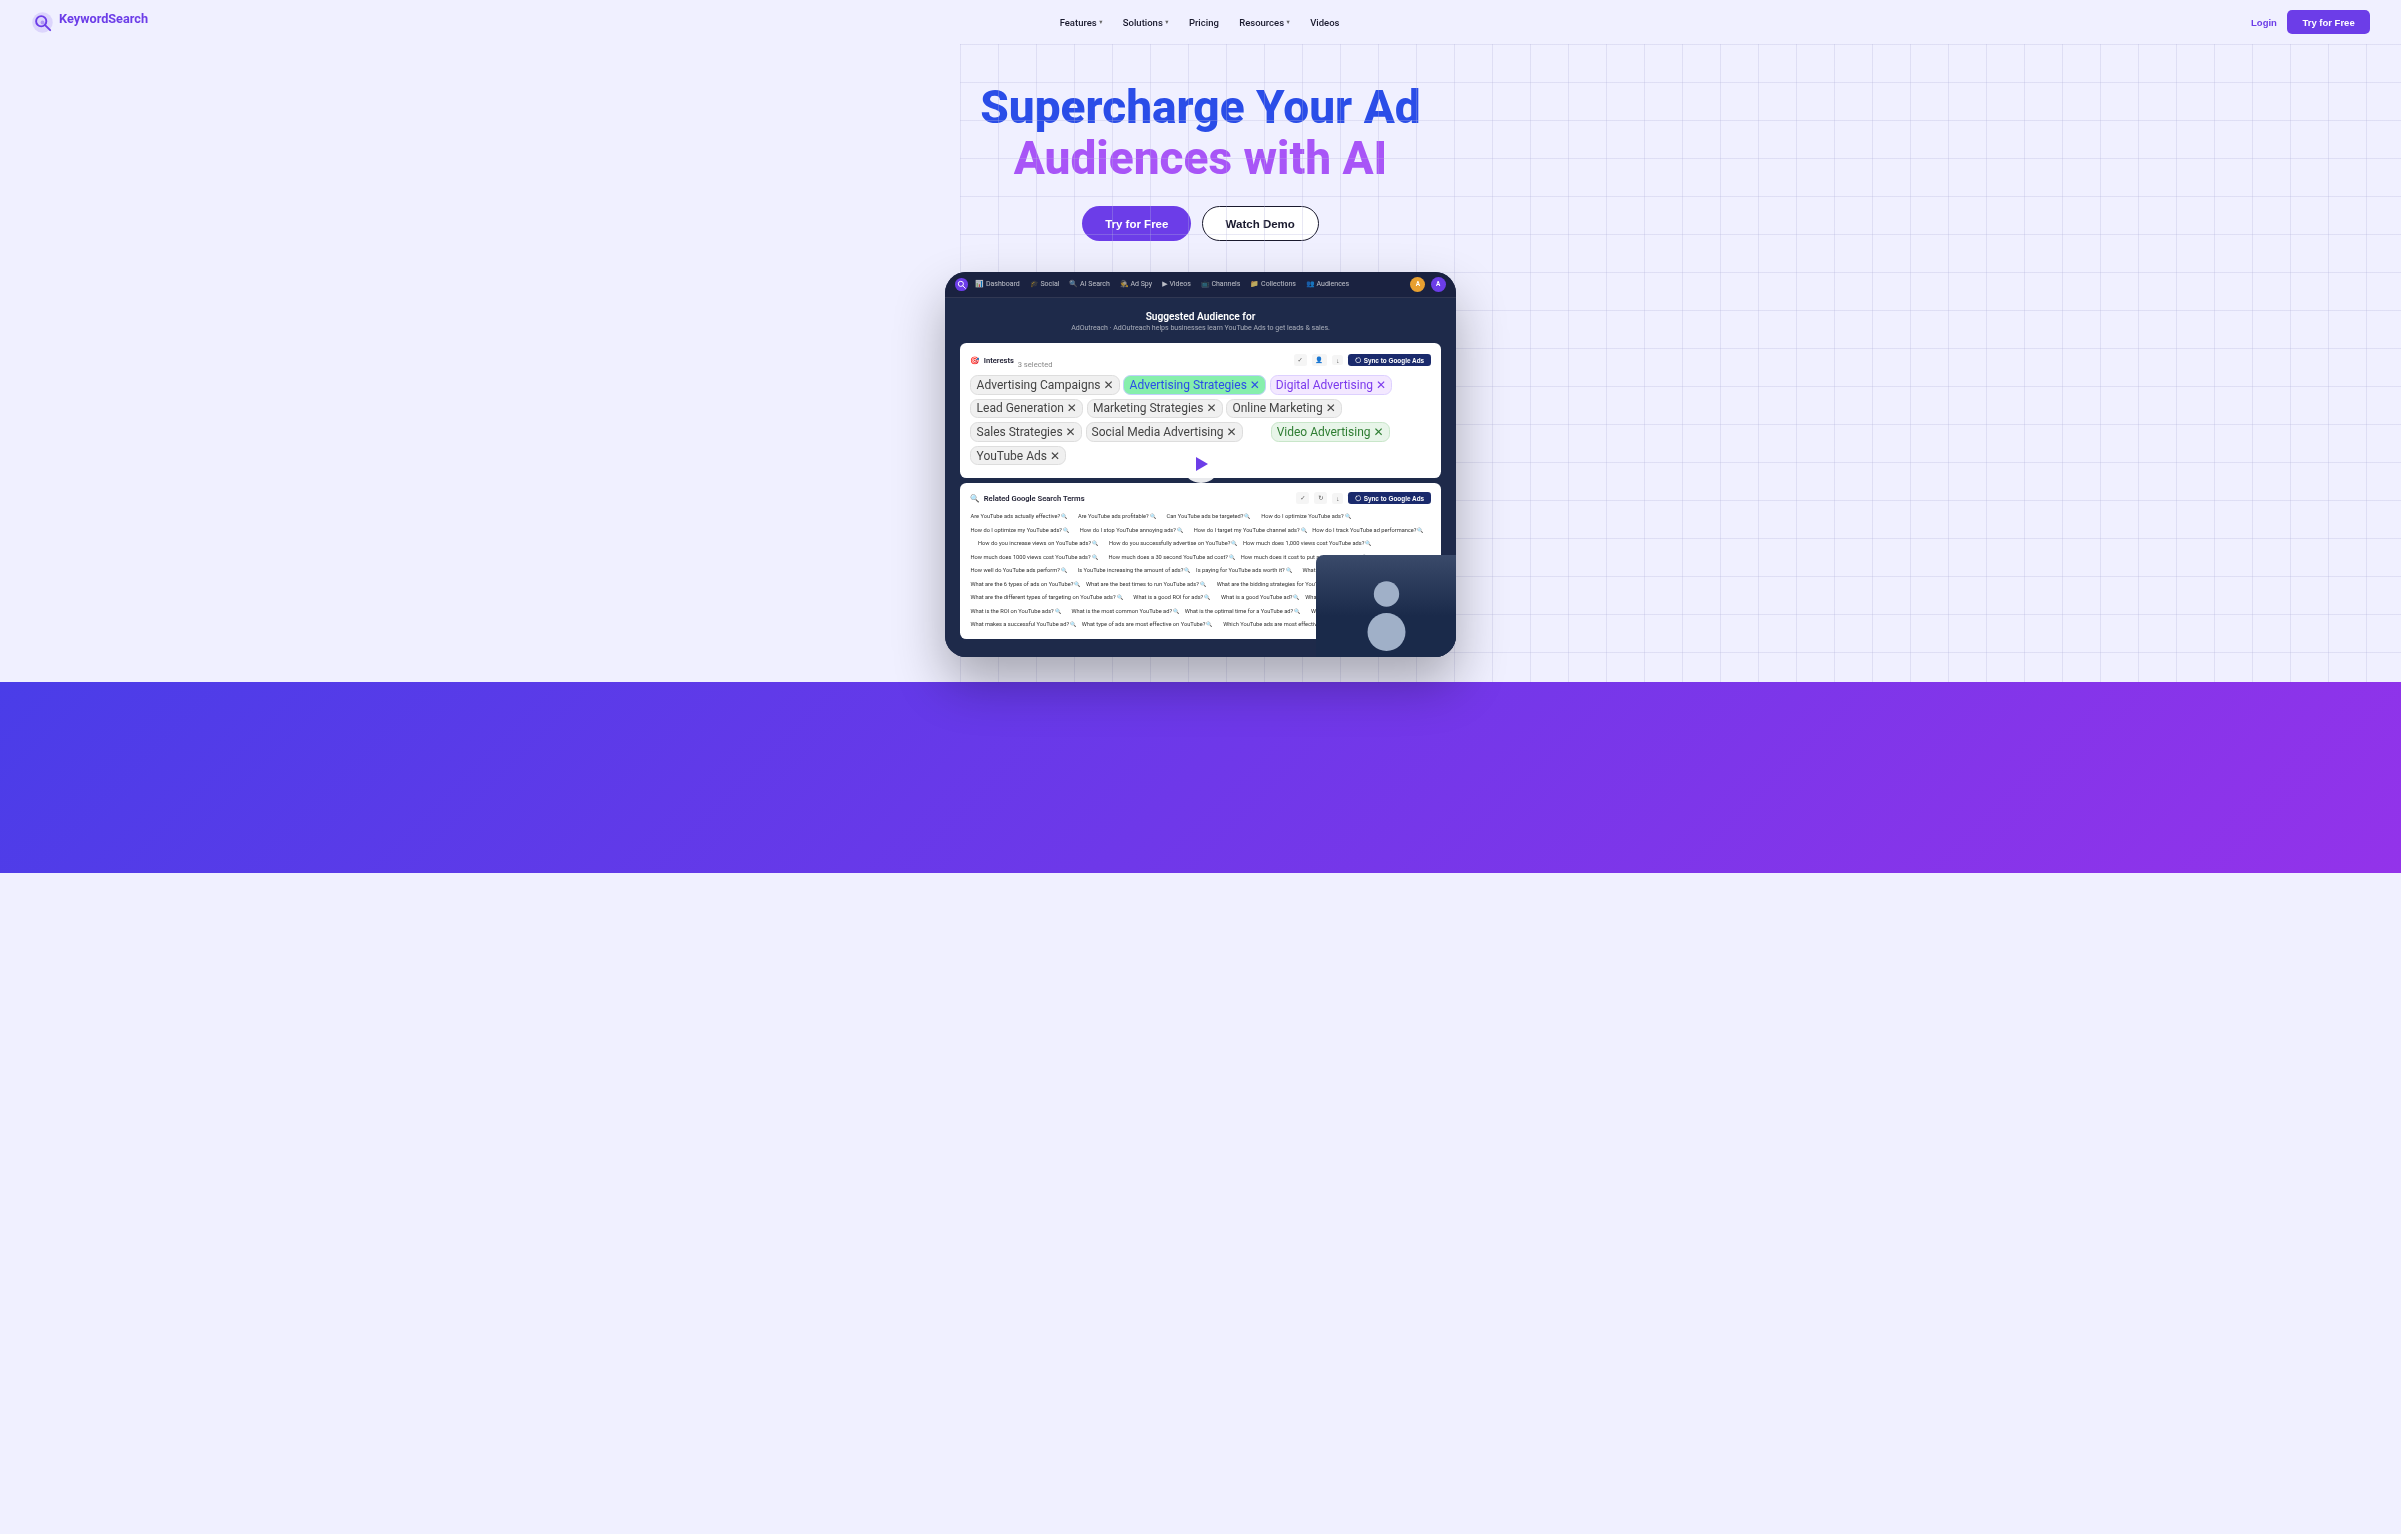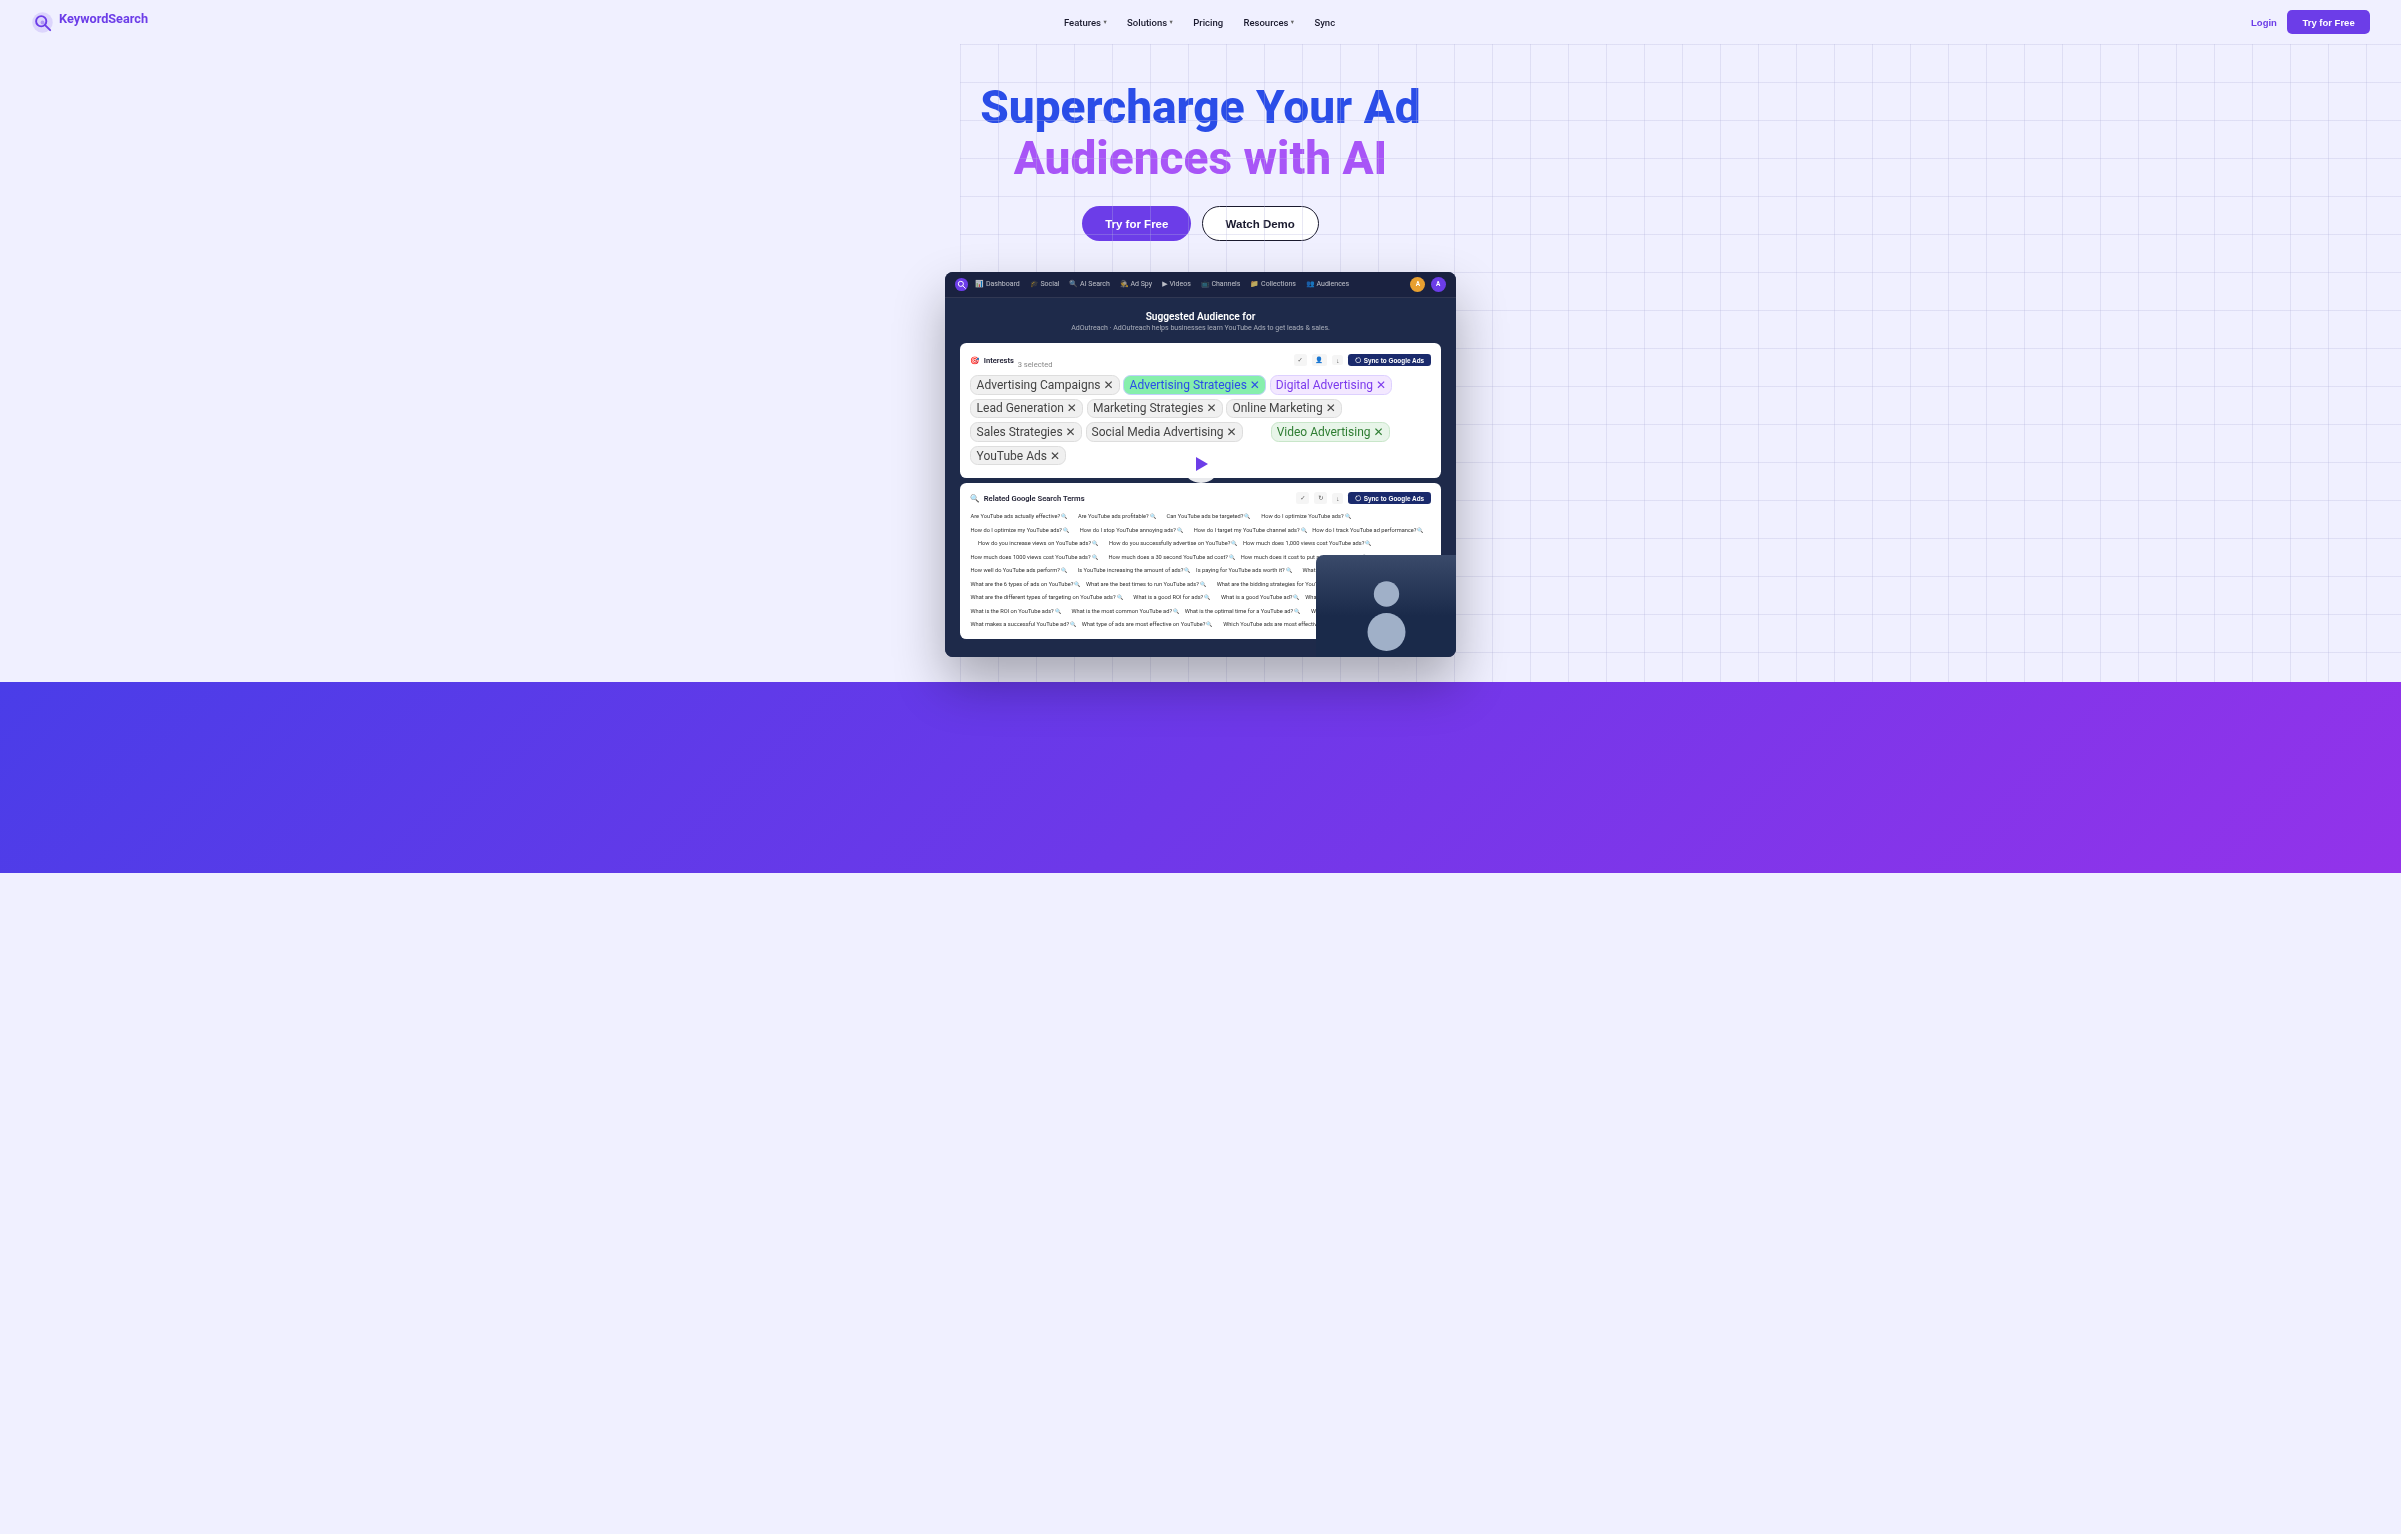--- a/index.html
+++ b/index.html
@@ -417,7 +417,7 @@
         <a href="#">Resources <span class="chevron">▾</span></a>
       </li>
     <li>
-        <a href="#">Sync</a>
+        <a href="#">Videos</a>
       </li>
   </ul>
 

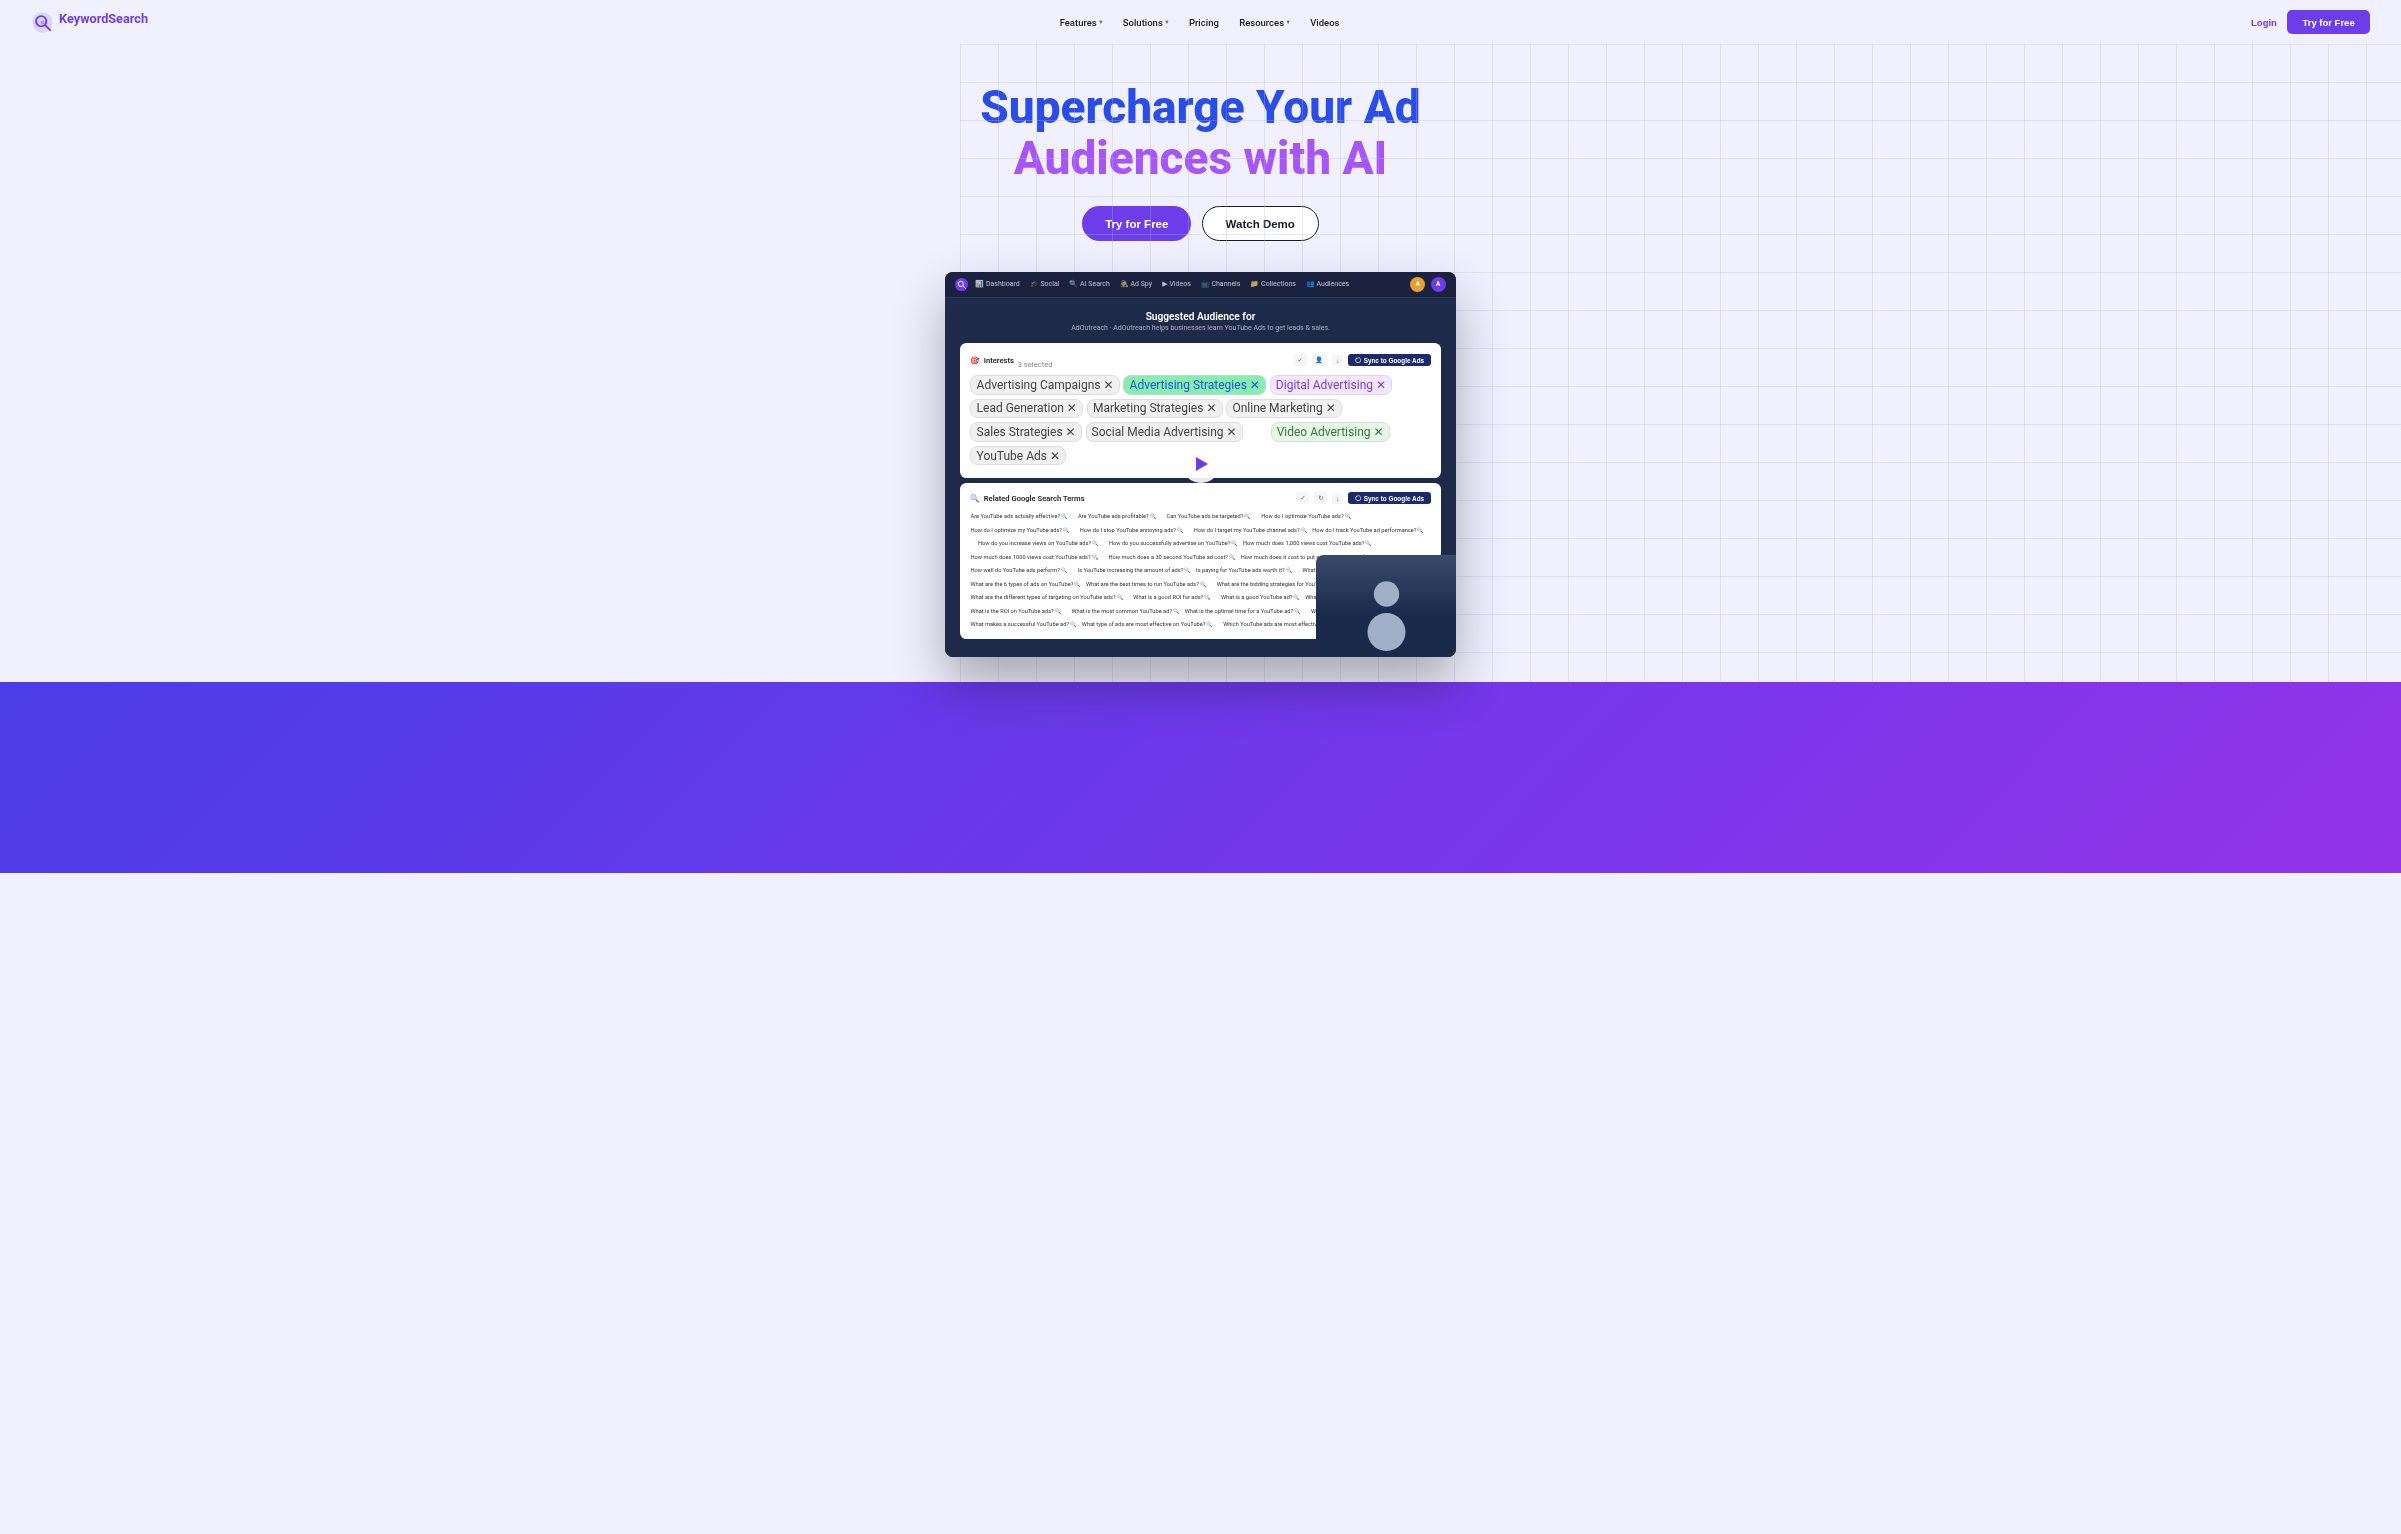--- a/index.html
+++ b/index.html
@@ -145,7 +145,7 @@
 
     .app-screenshot {
       background: #1e2a4a;
-      border-radius: 8px;
+      border-radius: 21px;
       overflow: hidden;
       box-shadow: 0 25.5px 51px rgba(0,0,0,0.3);
       margin: 0 31px;

